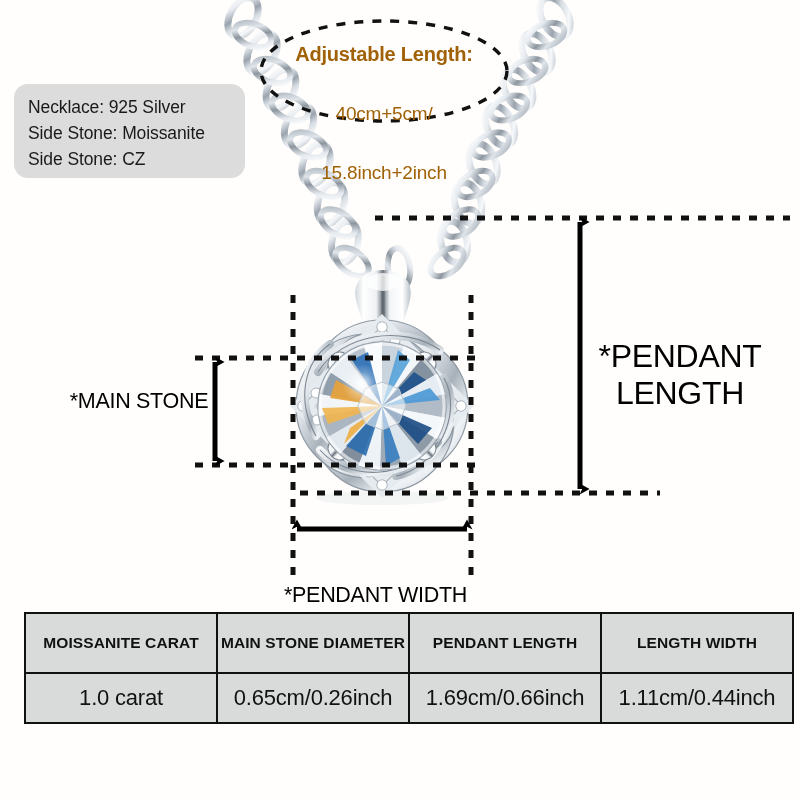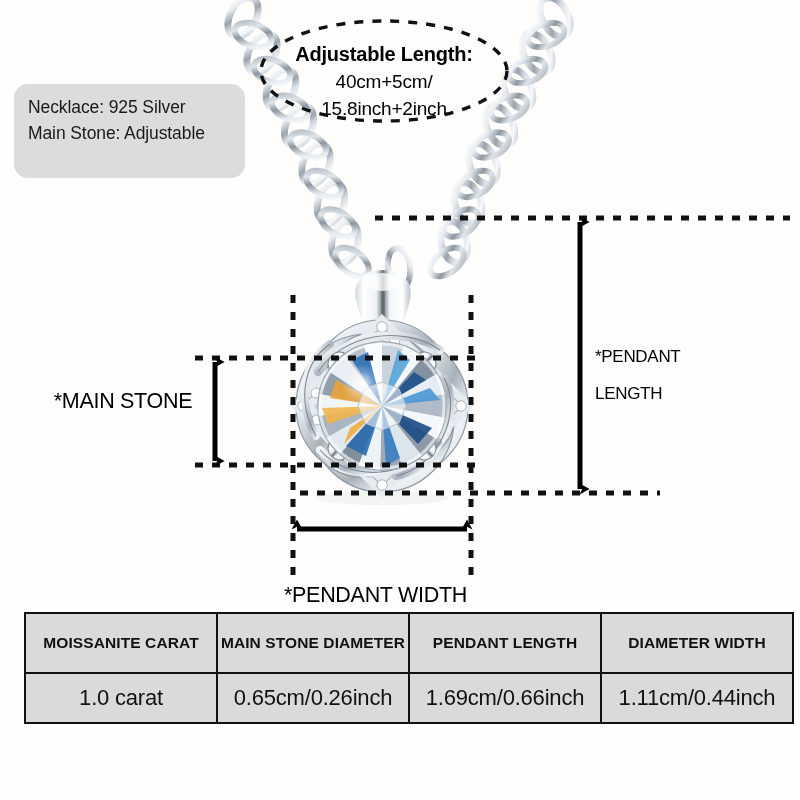--- a/index.html
+++ b/index.html
@@ -66,7 +66,7 @@
     left: 0; top: 22px;
     width: 252px;
     text-align: center;
-    color: #000000;
+    color: #a16207;
   }
   #adj-text .t1 {
     font-size: 20px;

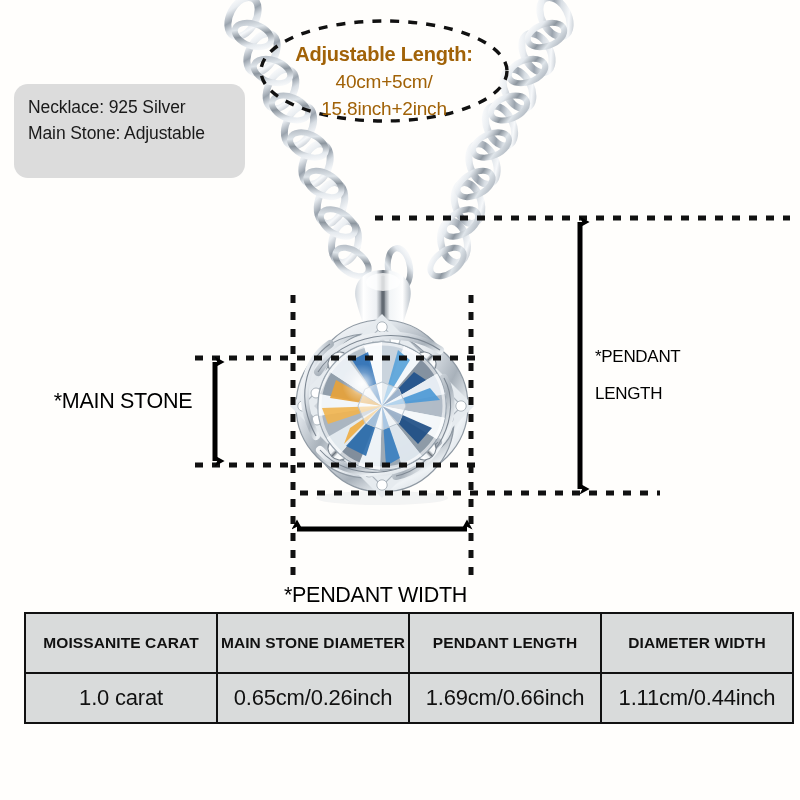--- a/index.html
+++ b/index.html
@@ -78,6 +78,7 @@
     font-size: 19px;
     line-height: 27px;
     letter-spacing: -0.2px;
+    margin-top: 32px;
   }
 
   

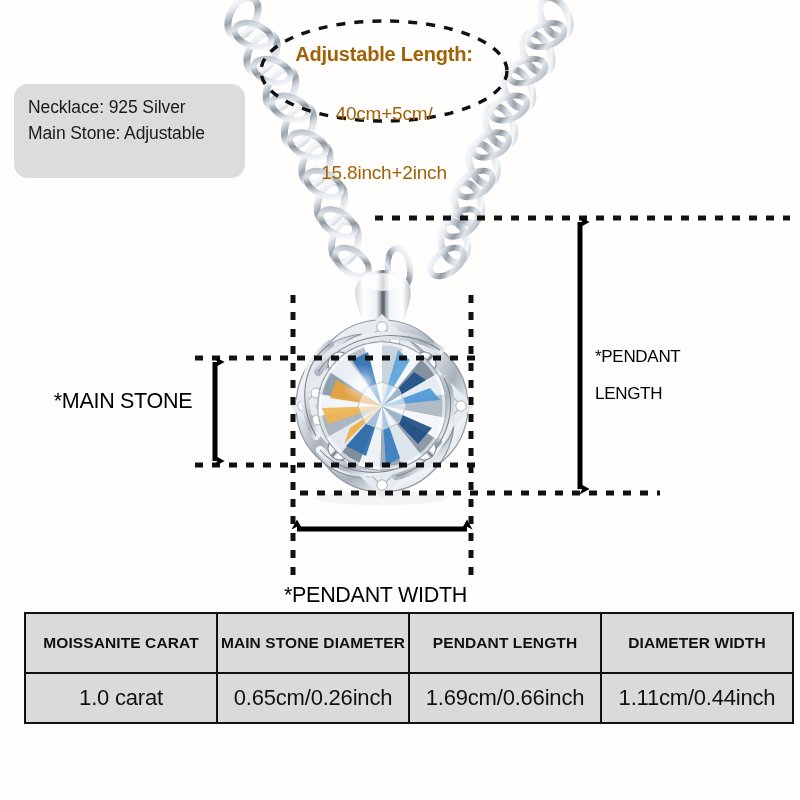--- a/index.html
+++ b/index.html
@@ -354,7 +354,7 @@
 
   <div class="abs" id="info-box">
     <div class="line">Necklace: 925 Silver</div>
-    <div class="line">Main Stone: Adjustable</div>
+    <div class="line">Side Stone: Moissanite</div>
   </div>
 
   <div class="abs" id="adj-callout">

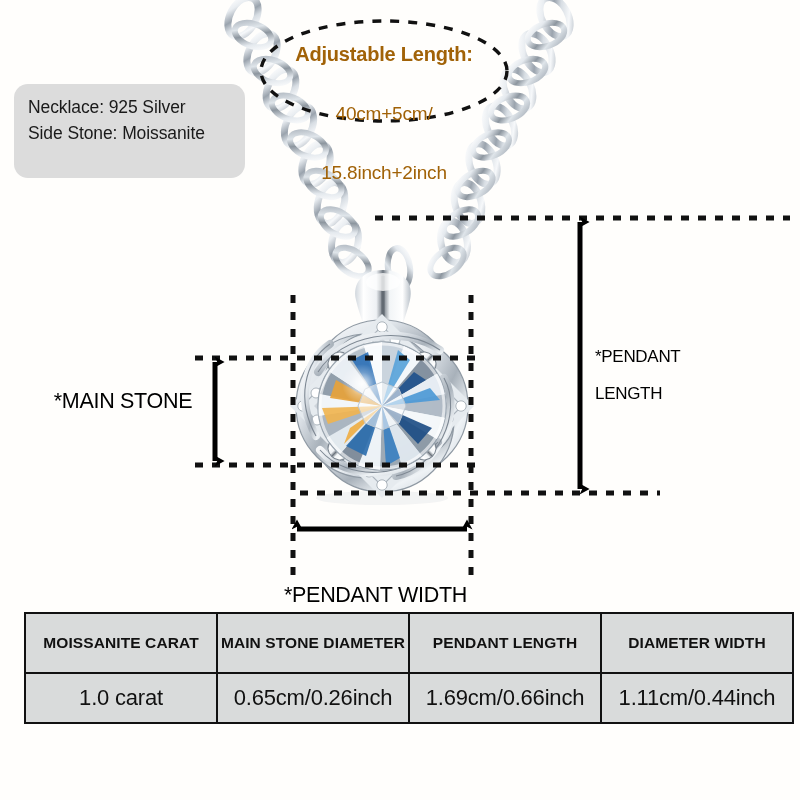--- a/index.html
+++ b/index.html
@@ -355,6 +355,7 @@
   <div class="abs" id="info-box">
     <div class="line">Necklace: 925 Silver</div>
     <div class="line">Side Stone: Moissanite</div>
+    <div class="line">Side Stone: CZ</div>
   </div>
 
   <div class="abs" id="adj-callout">

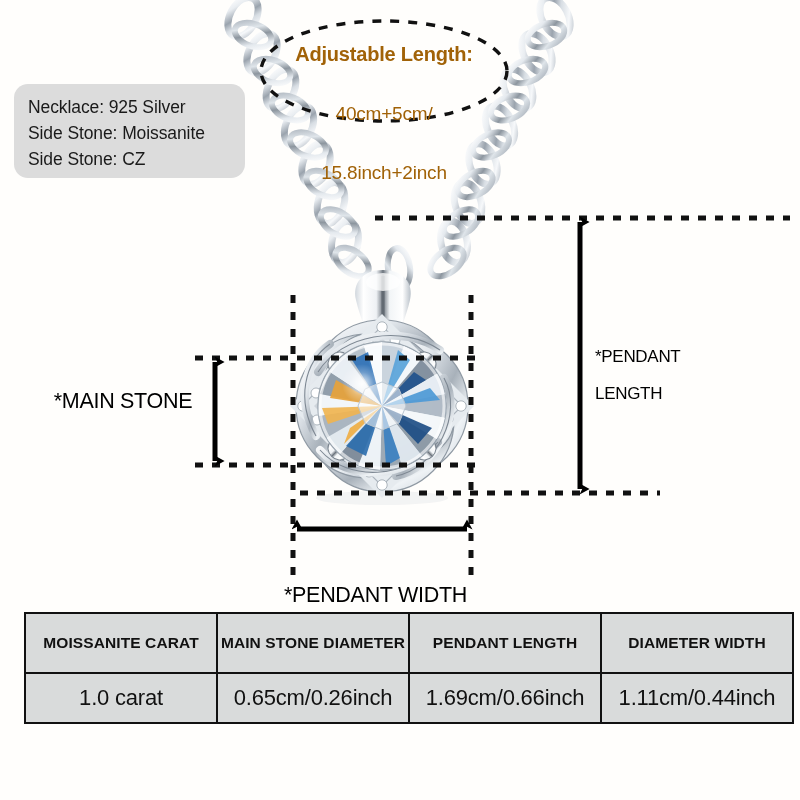--- a/index.html
+++ b/index.html
@@ -96,8 +96,9 @@
   #label-pendant-length {
     left: 595px;
     top: 338px;
-    font-size: 17px;
+    font-size: 32px;
     line-height: 37px;
+    text-align: center;
     width: 170px;
     letter-spacing: -0.3px;
   }

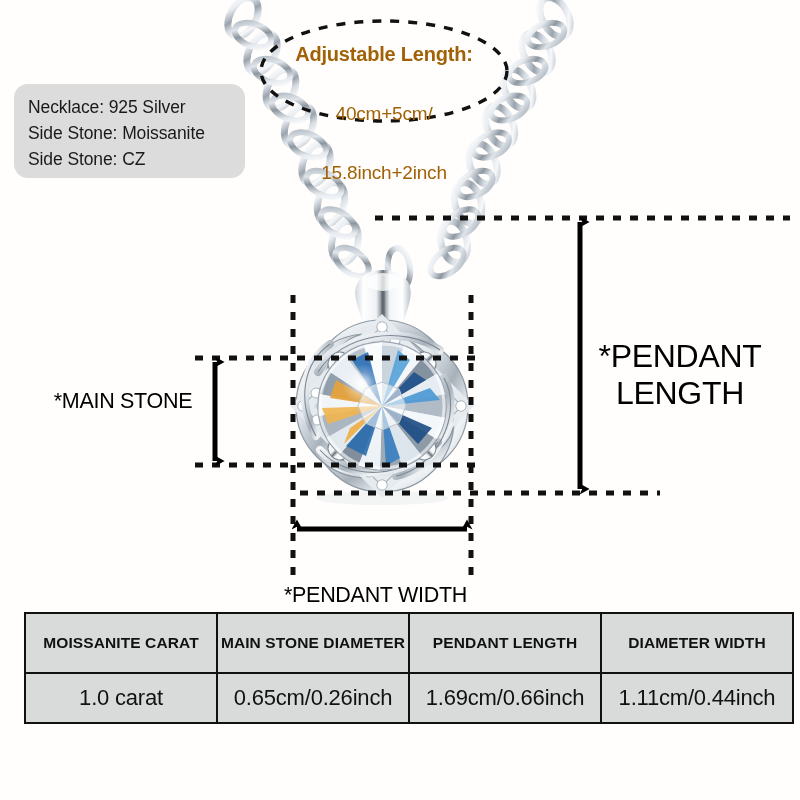--- a/index.html
+++ b/index.html
@@ -103,7 +103,7 @@
     letter-spacing: -0.3px;
   }
   #label-main-stone {
-    left: 28px;
+    left: 44px;
     top: 386px;
     font-size: 21.5px;
     line-height: 31px;

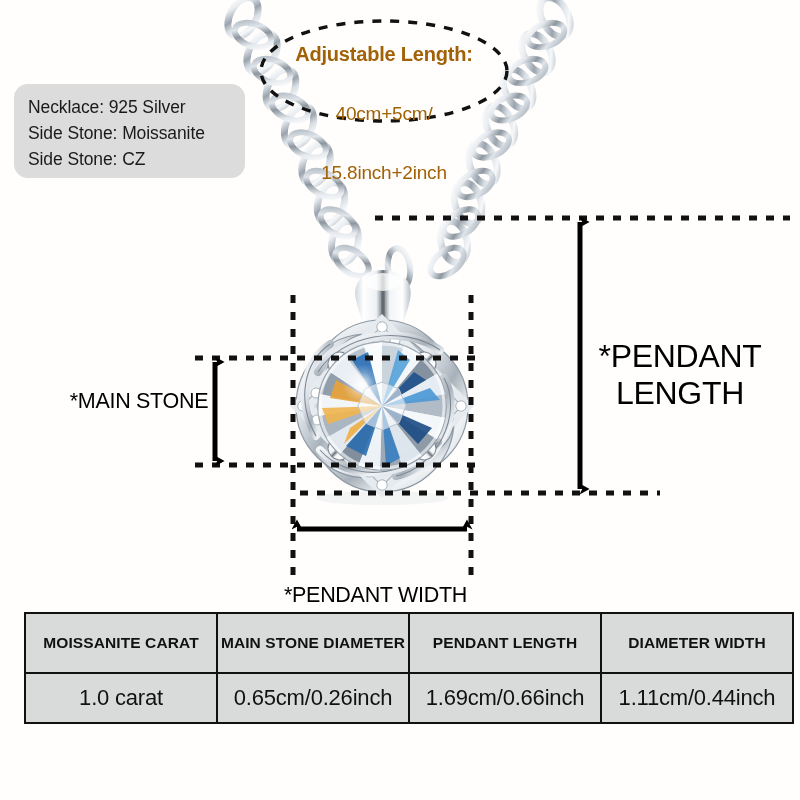--- a/index.html
+++ b/index.html
@@ -413,7 +413,7 @@
         <td>MOISSANITE CARAT</td>
         <td>MAIN STONE DIAMETER</td>
         <td>PENDANT LENGTH</td>
-        <td>DIAMETER WIDTH</td>
+        <td>LENGTH WIDTH</td>
       </tr>
       <tr class="val">
         <td>1.0 carat</td>

